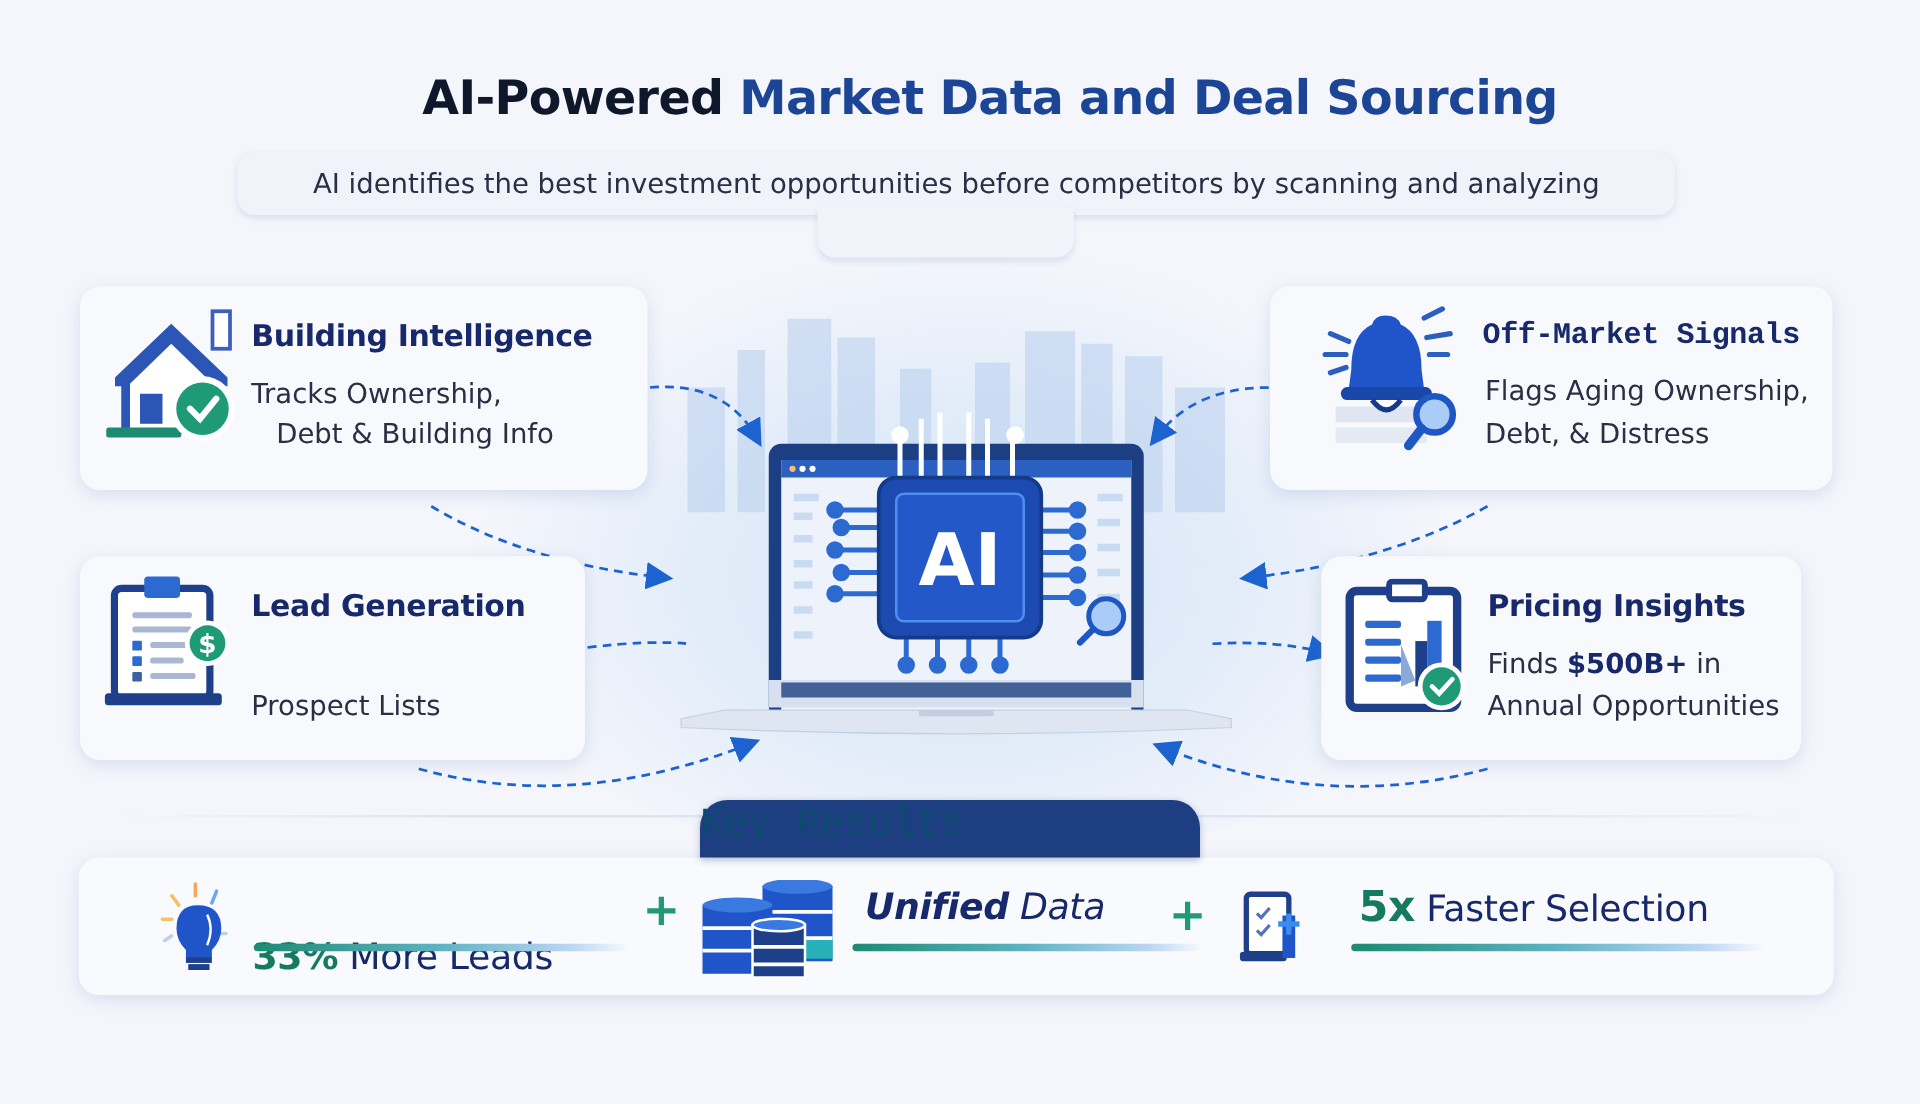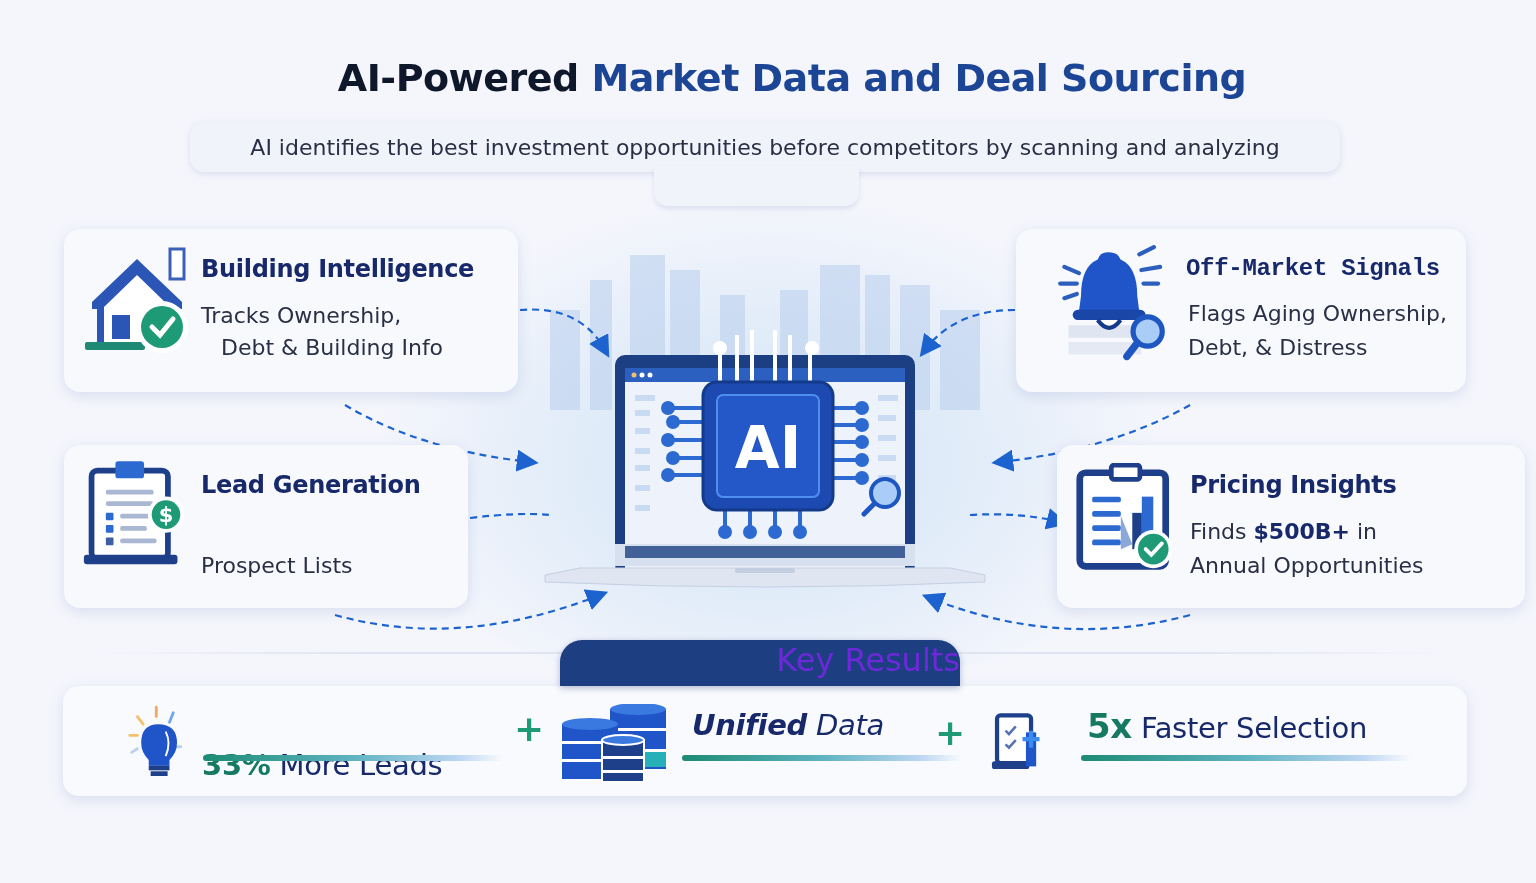--- a/index.html
+++ b/index.html
@@ -253,7 +253,7 @@
   <div class="cdesc" style="left:137px;top:104px;">Prospect Lists</div>
 </div>
 
-<div class="card" style="left:1057px;top:445px;width:468px;height:163px;">
+<div class="card" style="left:1057px;top:445px;width:384px;height:163px;">
   <svg class="icon" viewBox="0 0 110 120" style="left:18px;top:18px;width:105px;height:115px;">
     <rect x="5" y="10" width="90" height="98" rx="6" fill="#fff" stroke="#1e3f8a" stroke-width="7"></rect>
     <rect x="38" y="2" width="30" height="15" rx="3" fill="#fff" stroke="#1e3f8a" stroke-width="5"></rect>

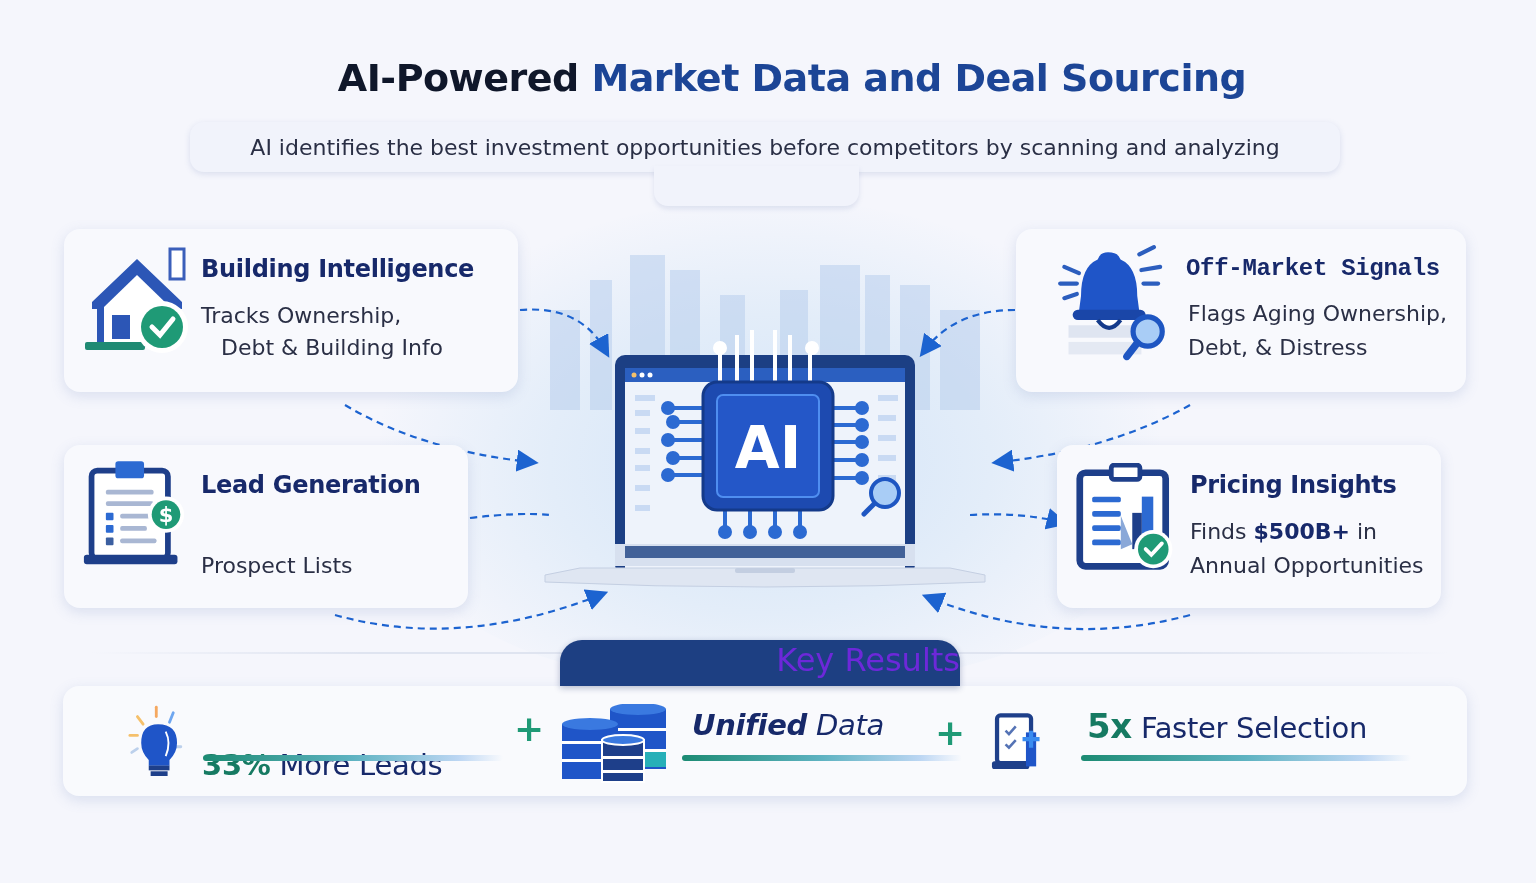--- a/index.html
+++ b/index.html
@@ -53,8 +53,8 @@
     box-shadow:0 2px 6px rgba(20,40,100,.3);
   }
   .kr-label{
-    position:absolute;left:560px;top:641px;width:400px;text-align:right;
-    font-size:32px;color:#6d28d9;font-weight:500;
+    position:absolute;left:560px;top:641px;width:400px;text-align:left;
+    font-size:32px;color:#0c4a6e;font-weight:500;font-family:Liberation Mono, monospace;
   }
   .kr-panel{
     position:absolute;left:63px;top:686px;width:1404px;height:110px;

